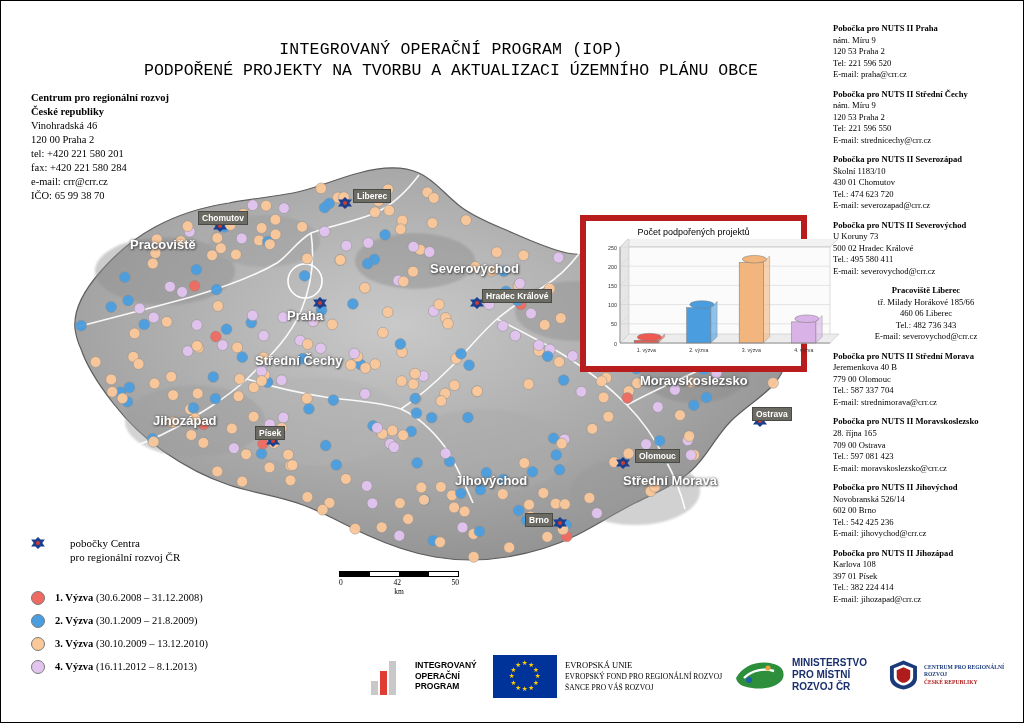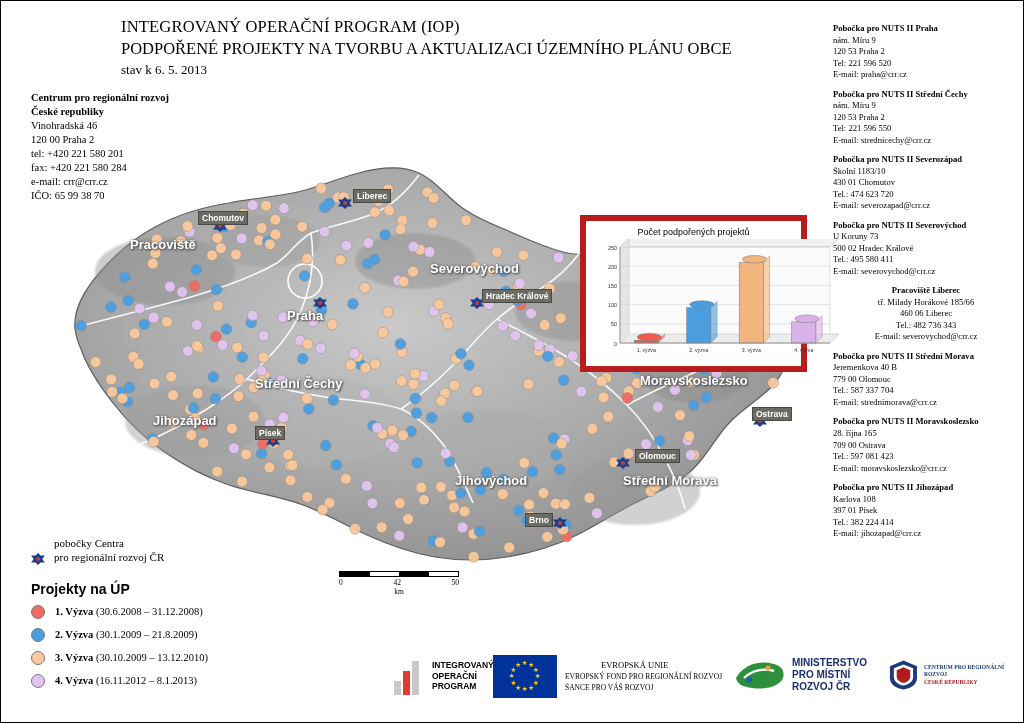--- a/index.html
+++ b/index.html
@@ -19,9 +19,9 @@
 
   
   .title-block {
-    position:absolute; left:120px; top:16px; width:660px;
-    text-align:left;
-    font-family:Liberation Serif, serif;
+    position:absolute; left:120px; top:39px; width:660px;
+    text-align:center;
+    font-family:Liberation Mono, monospace;
   }
   .title-1 { font-size:16.5px; letter-spacing:.2px; color:#000; }
   .title-2 { font-size:16.5px; margin-top:2px; color:#000; }

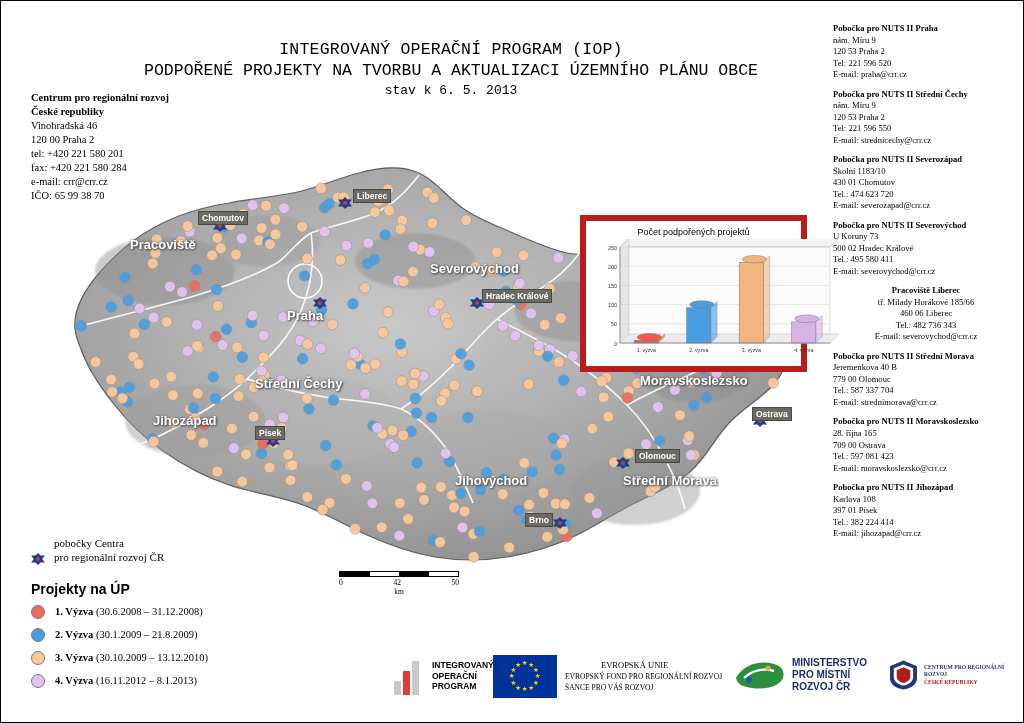--- a/index.html
+++ b/index.html
@@ -146,7 +146,6 @@
   <div class="title-block">
     <div class="title-1">INTEGROVANÝ OPERAČNÍ PROGRAM (IOP)</div>
     <div class="title-2">PODPOŘENÉ PROJEKTY NA TVORBU A AKTUALIZACI ÚZEMNÍHO PLÁNU OBCE</div>
-    <div class="title-3">stav k 6. 5. 2013</div>
   </div>
 
   <div class="crr-block">

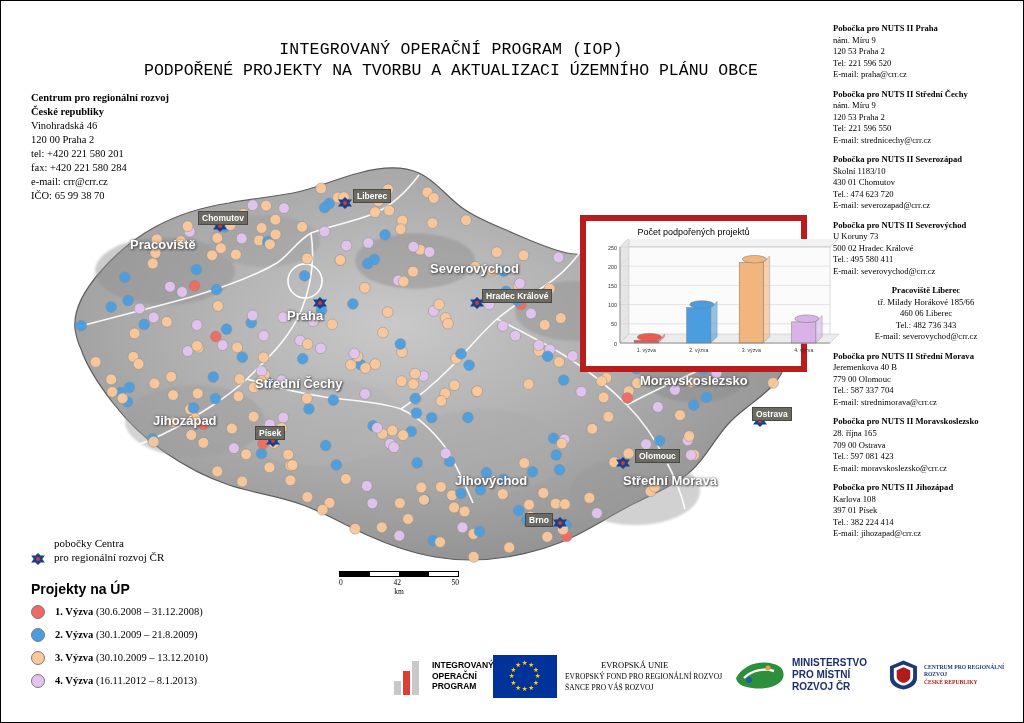--- a/index.html
+++ b/index.html
@@ -646,7 +646,7 @@
         <div class="region-label" style="left: 115px; top: 116px;">Pracoviště</div>
         <div class="region-label" style="left: 272px; top: 147px; margin-top: 40px;">Praha</div>
         <div class="region-label" style="left: 415px; top: 140px;">Severovýchod</div>
-        <div class="region-label" style="left: 240px; top: 232px; margin-top: 23px;">Střední Čechy</div>
+        <div class="region-label" style="left: 240px; top: 232px;">Střední Čechy</div>
         <div class="region-label" style="left: 138px; top: 292px;">Jihozápad</div>
         <div class="region-label" style="left: 440px; top: 352px;">Jihovýchod</div>
         <div class="region-label" style="left: 625px; top: 252px;">Moravskoslezsko</div>

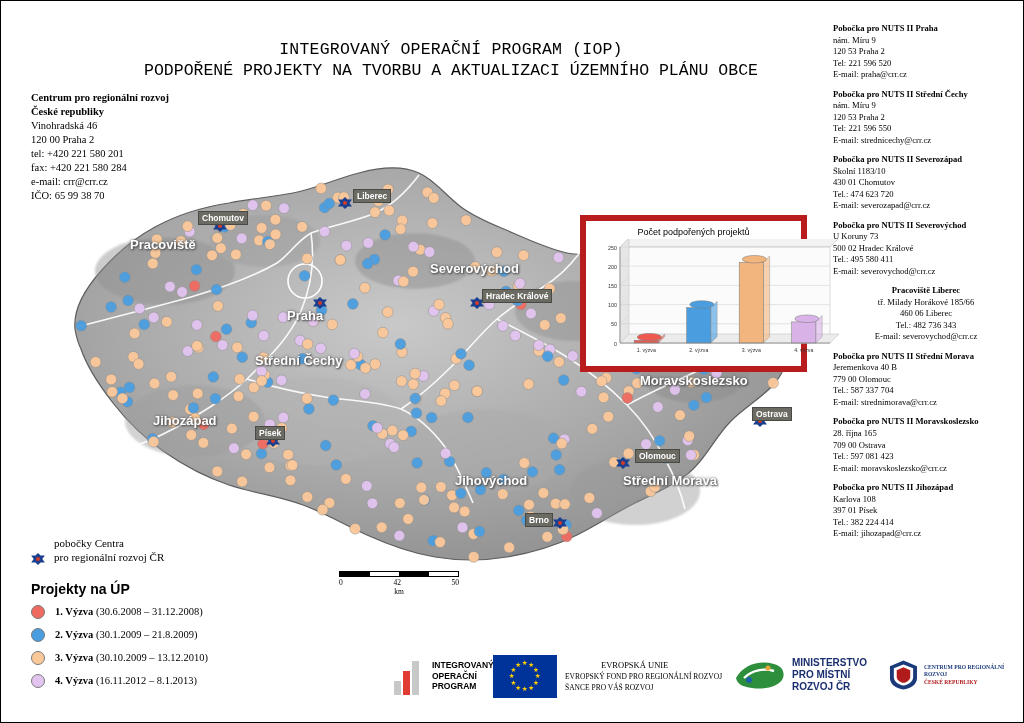--- a/index.html
+++ b/index.html
@@ -208,6 +208,13 @@
         <div>709 00 Ostrava</div>
         <div>Tel.: 597 081 423</div>
         <div>E-mail: moravskoslezsko@crr.cz</div>
+      </div>
+      <div class="contact">
+        <div class="hdr">Pobočka pro NUTS II Jihovýchod</div>
+        <div>Novobranská 526/14</div>
+        <div>602 00 Brno</div>
+        <div>Tel.: 542 425 236</div>
+        <div>E-mail: jihovychod@crr.cz</div>
       </div>
       <div class="contact">
         <div class="hdr">Pobočka pro NUTS II Jihozápad</div>

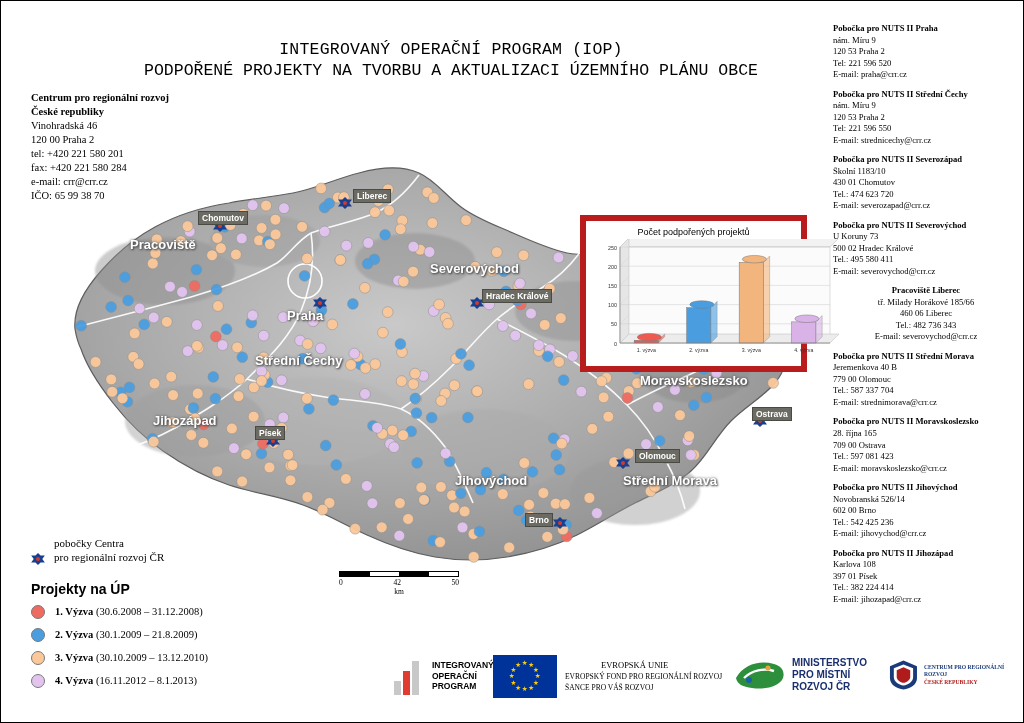--- a/index.html
+++ b/index.html
@@ -79,7 +79,7 @@
 
   
   #legend { position:absolute; left:30px; top:536px; width:280px; }
-  .legend-branch { display:flex; align-items:flex-end; gap:9px; margin-bottom:16px; }
+  .legend-branch { display:flex; align-items:flex-start; gap:25px; margin-bottom:26px; }
   .legend-branch .txt {
     font-size:11px; line-height:1.25; color:#000;
   }

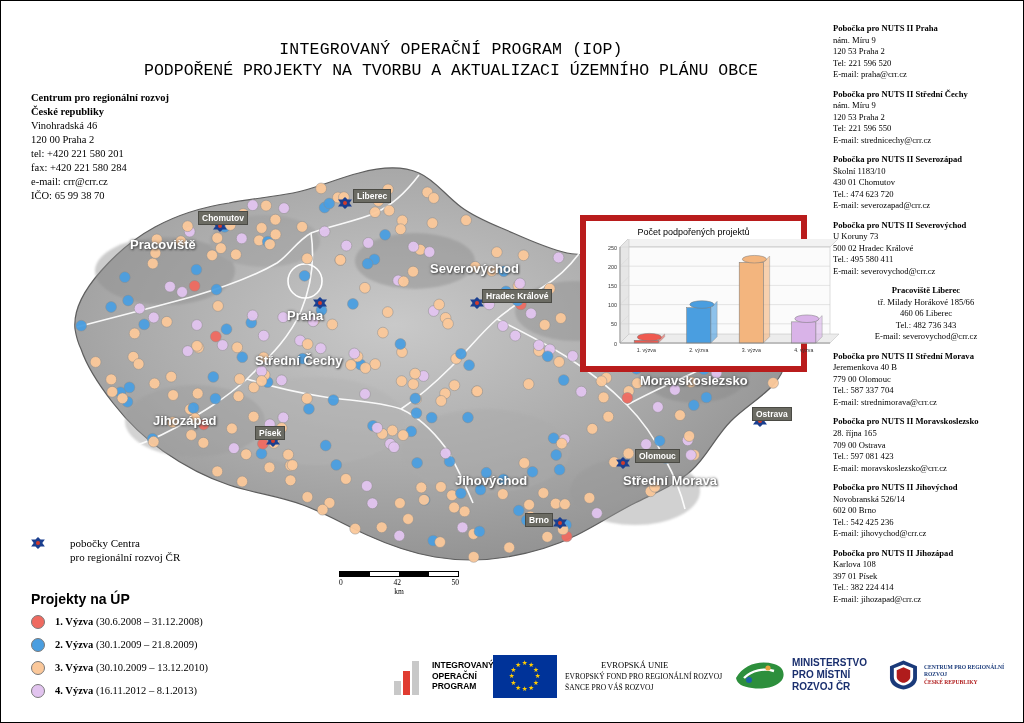--- a/index.html
+++ b/index.html
@@ -728,7 +728,6 @@
         <div>pro regionální rozvoj ČR</div>
       </div>
     </div>
-    <div id="legend-title">Projekty na ÚP</div>
     <div id="legend-items">
         <div class="leg-row">
           <div class="leg-dot" style="background: rgb(239, 106, 96);"></div>

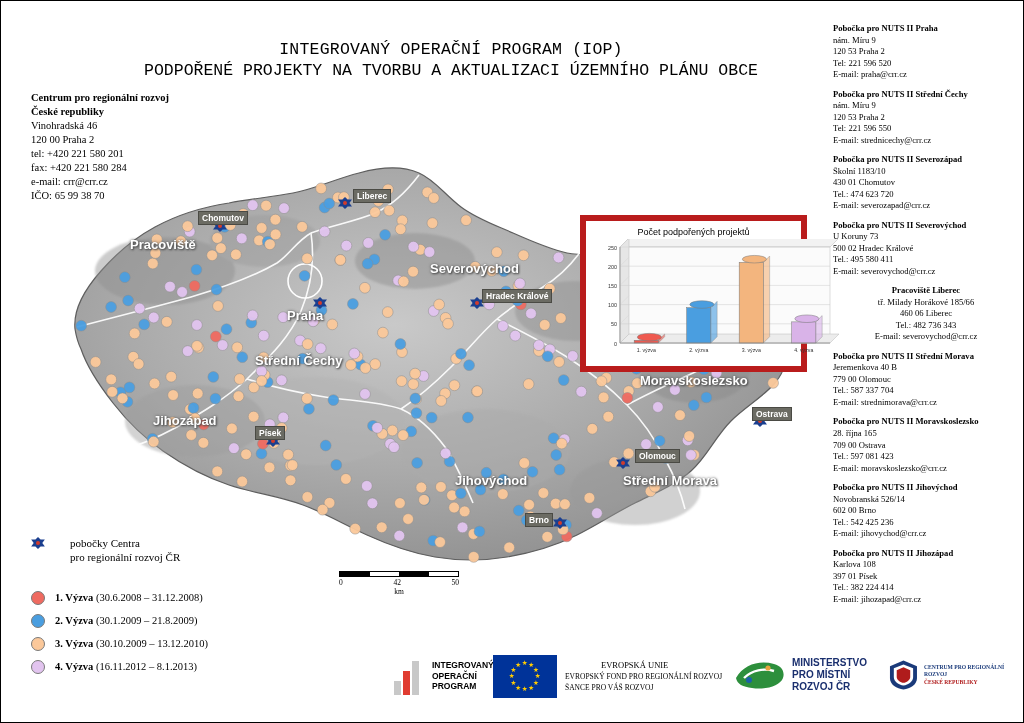--- a/index.html
+++ b/index.html
@@ -108,7 +108,7 @@
   
   #footer { position:absolute; left:0; top:648px; width:1024px; height:72px; }
 
-  .logo-iop { position:absolute; left:393px; top:8px; display:flex; align-items:center; gap:13px; }
+  .logo-iop { position:absolute; left:370px; top:8px; display:flex; align-items:center; gap:19px; }
   .iop-bars { display:flex; align-items:flex-end; gap:2px; height:38px; }
   .iop-bars i { display:block; width:7px; background:#c8c8c8; }
   .logo-iop .lbl {

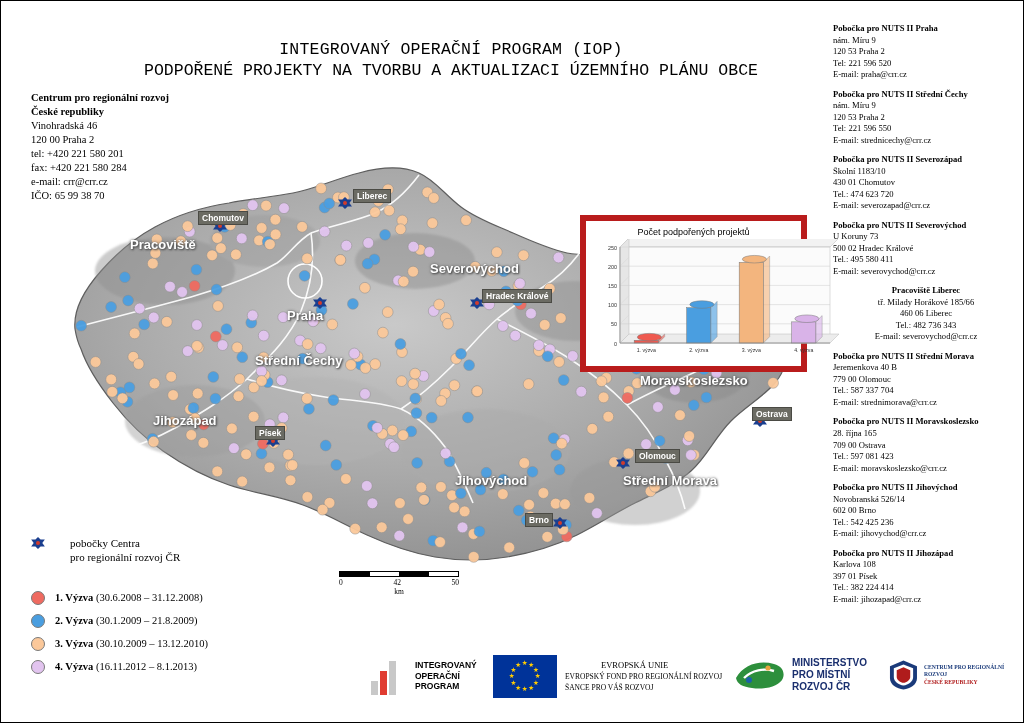--- a/index.html
+++ b/index.html
@@ -122,7 +122,7 @@
     position:absolute; color:#fc0; font-size:6.5px; line-height:6.5px;
   }
   .logo-eu .lbl { font-size:7.5px; line-height:1.45; color:#000; }
-  .logo-eu .lbl .big { font-size:8.5px;margin-left:36px; }
+  .logo-eu .lbl .big { font-size:8.5px; }
 
   .logo-mmr { position:absolute; left:733px; top:8px; display:flex; align-items:center; gap:6px; }
   .mmr-mark { width:52px; height:34px; position:relative; }

